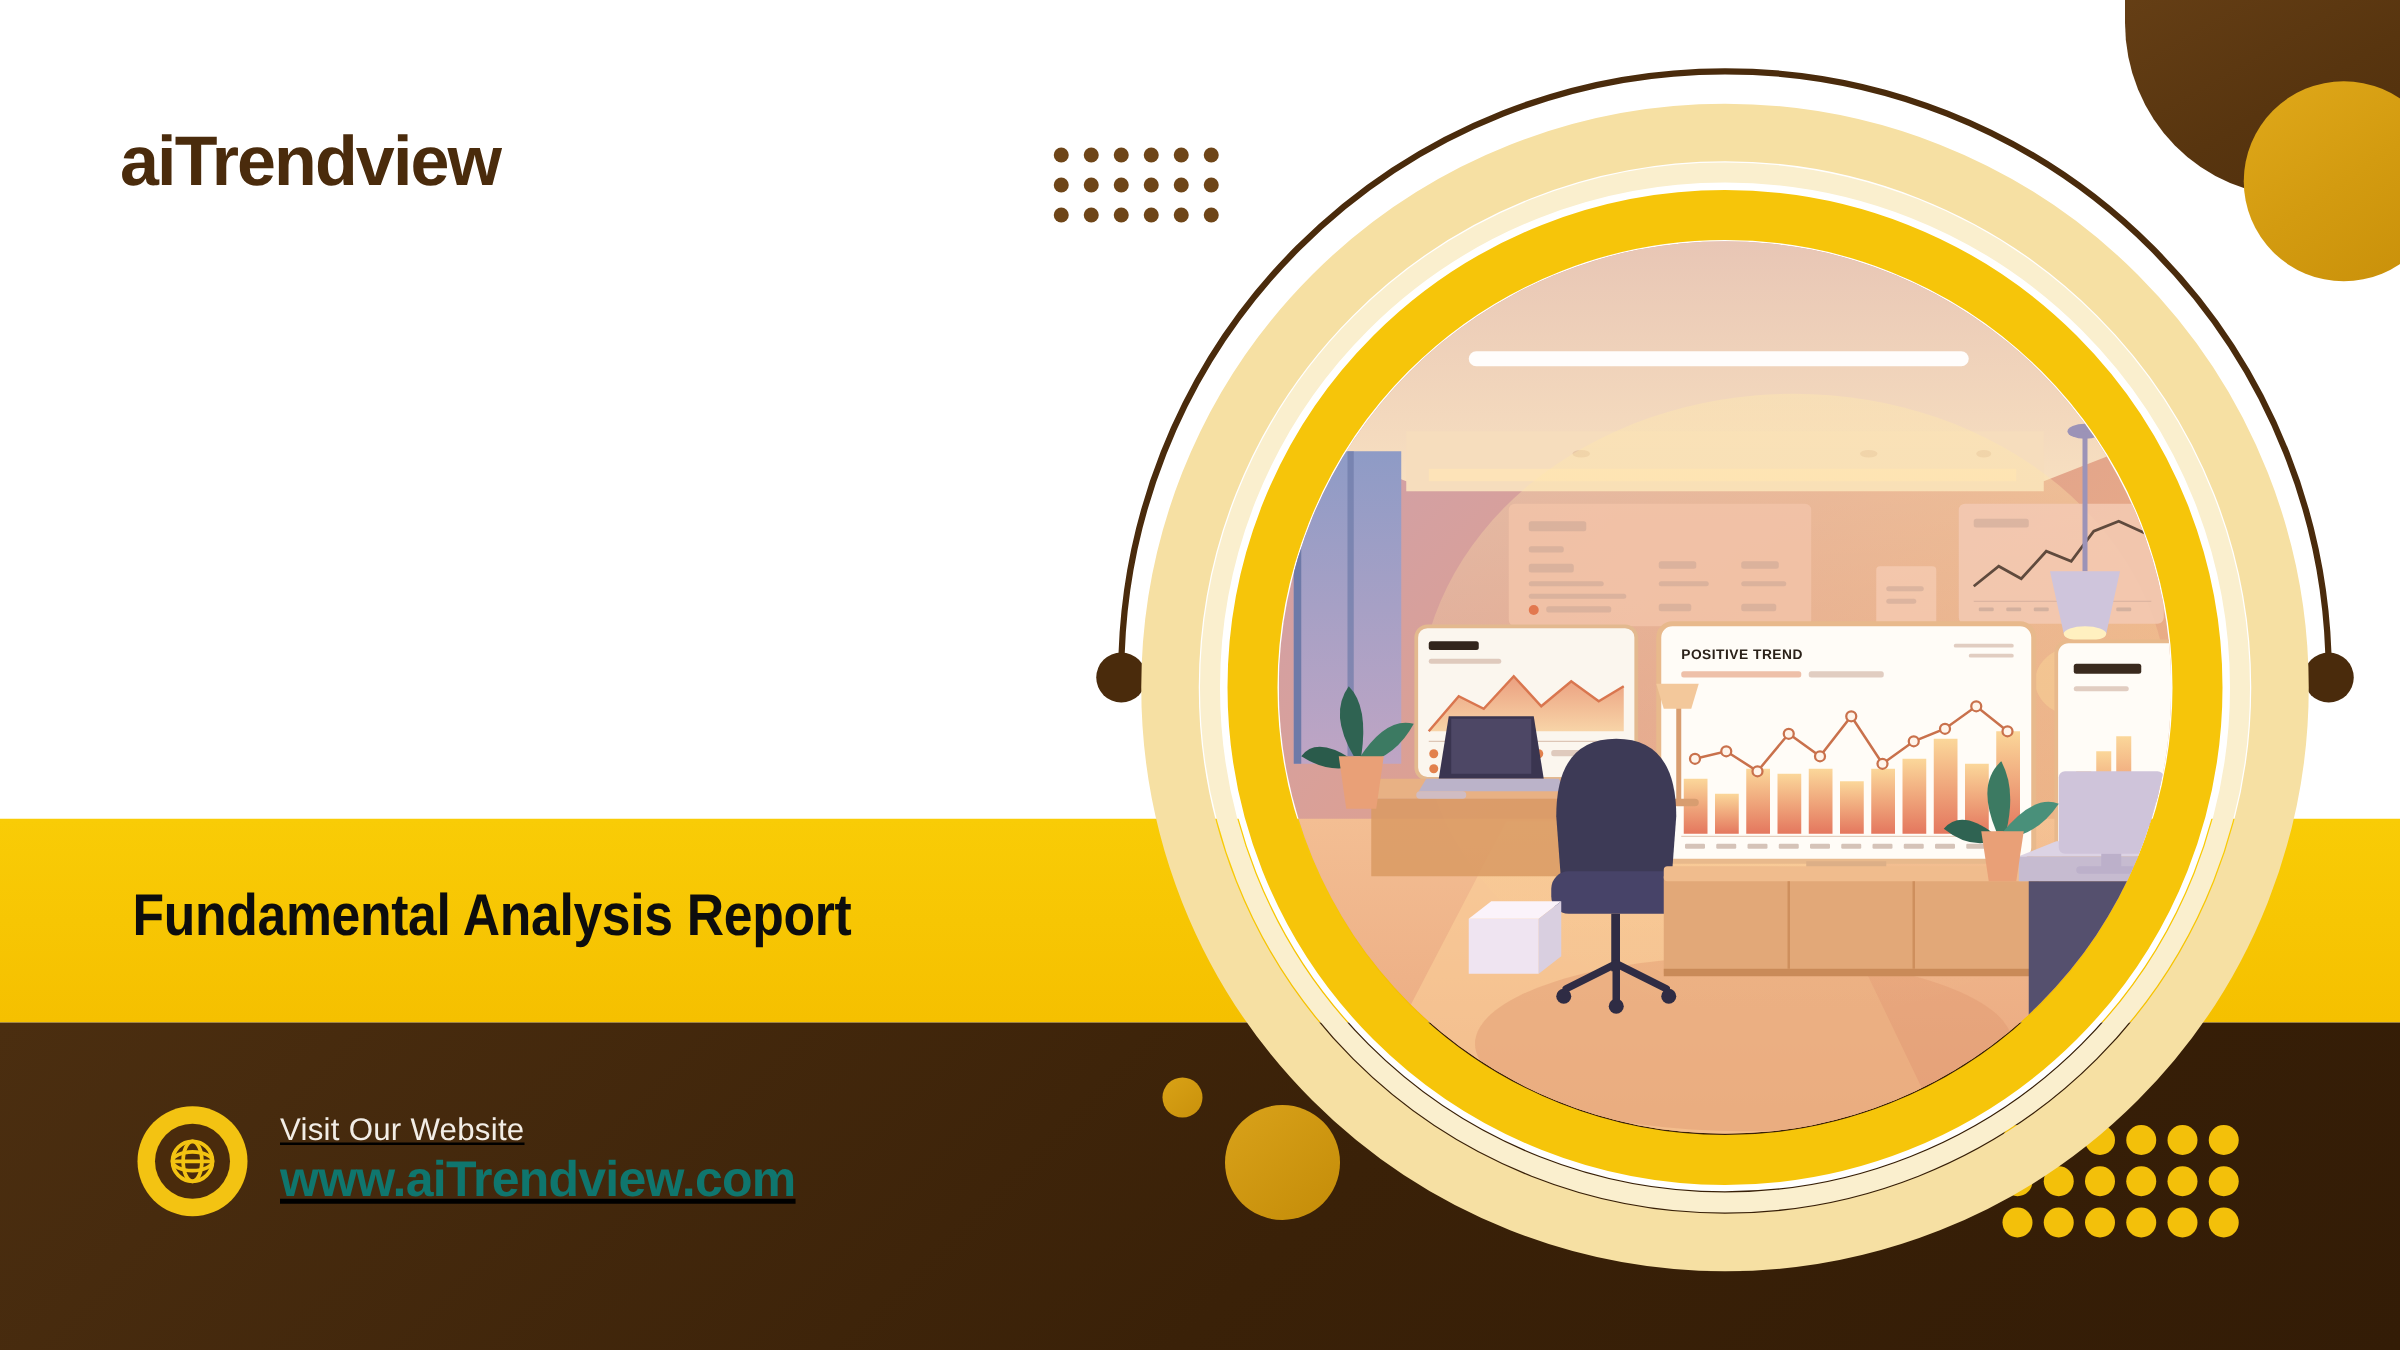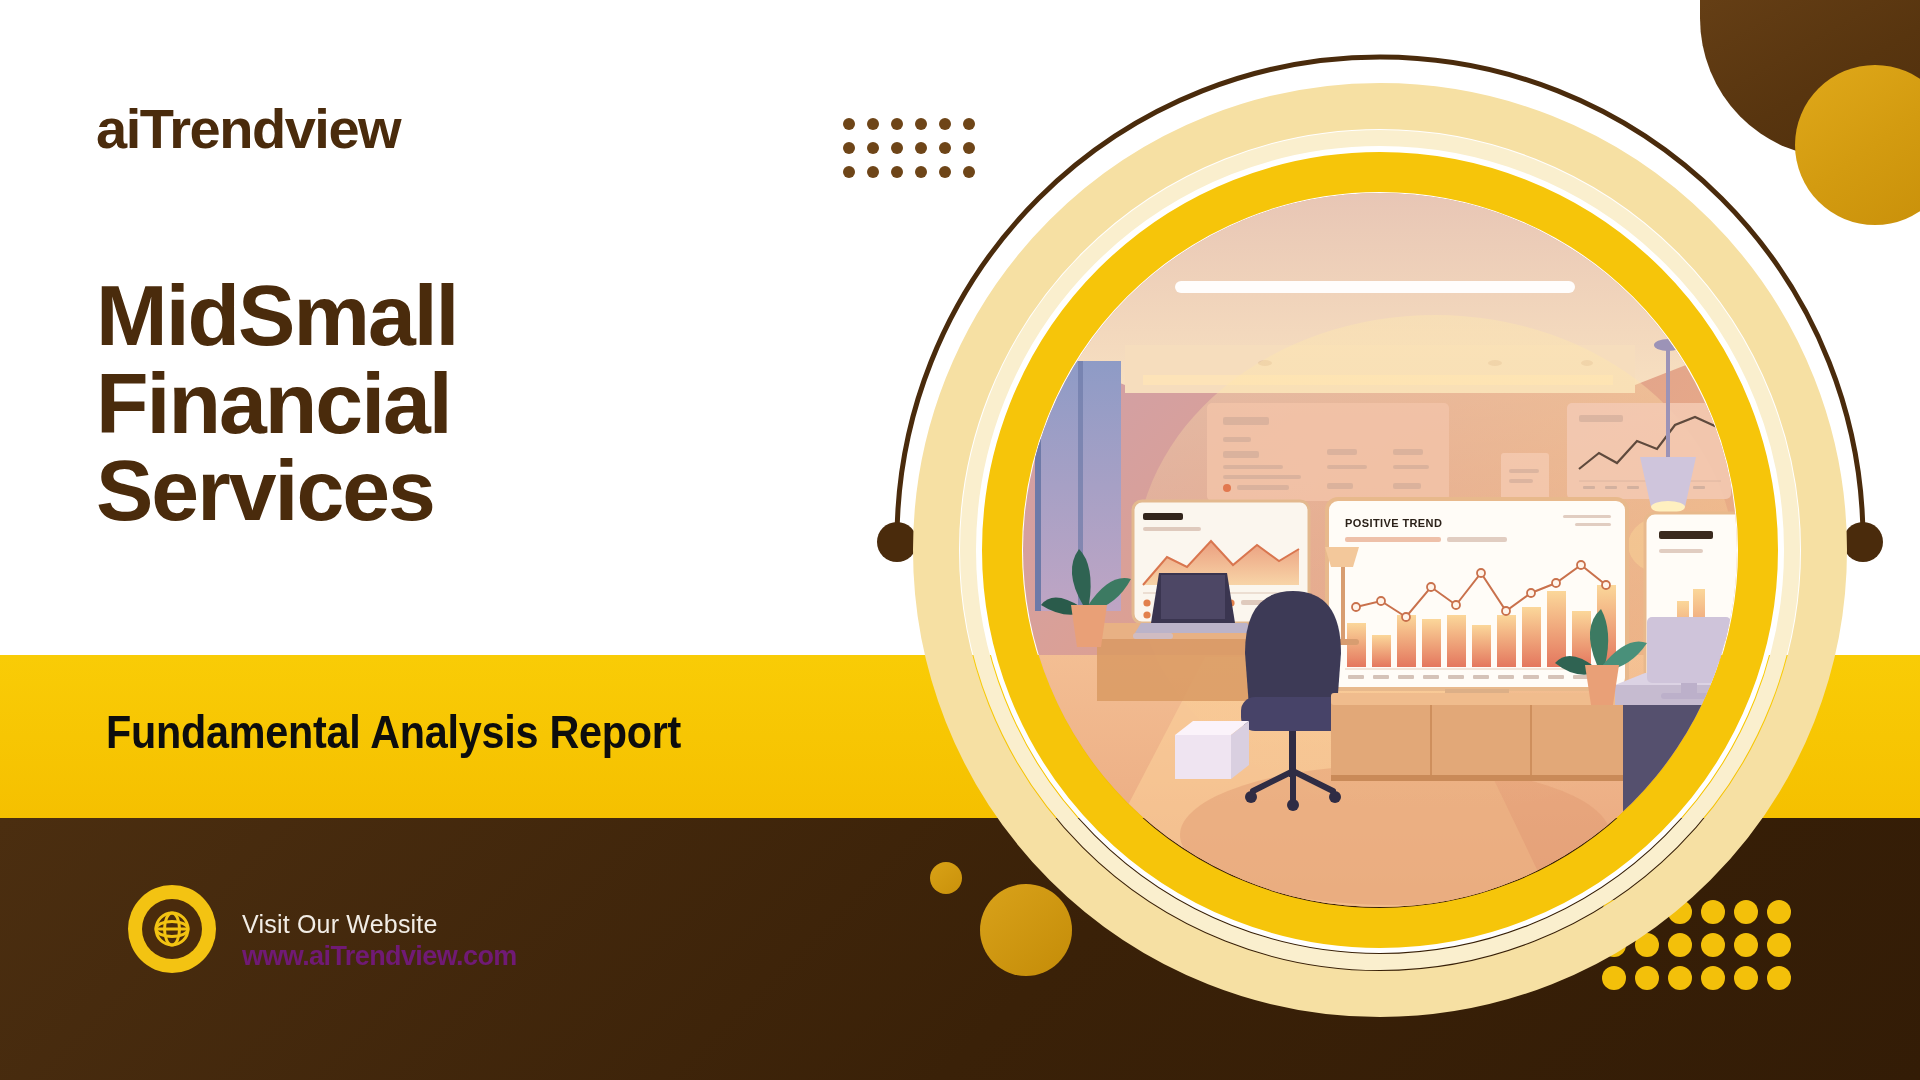--- a/index.html
+++ b/index.html
@@ -191,11 +191,6 @@
 
   <div class="logo">aiTrendview</div>
 
-  <div class="headline">
-    <div class="line">MidSmall</div>
-    <div class="line">Financial</div>
-    <div class="line">Services</div>
-  </div>
 
   <div class="subtitle">Fundamental Analysis Report</div>
 

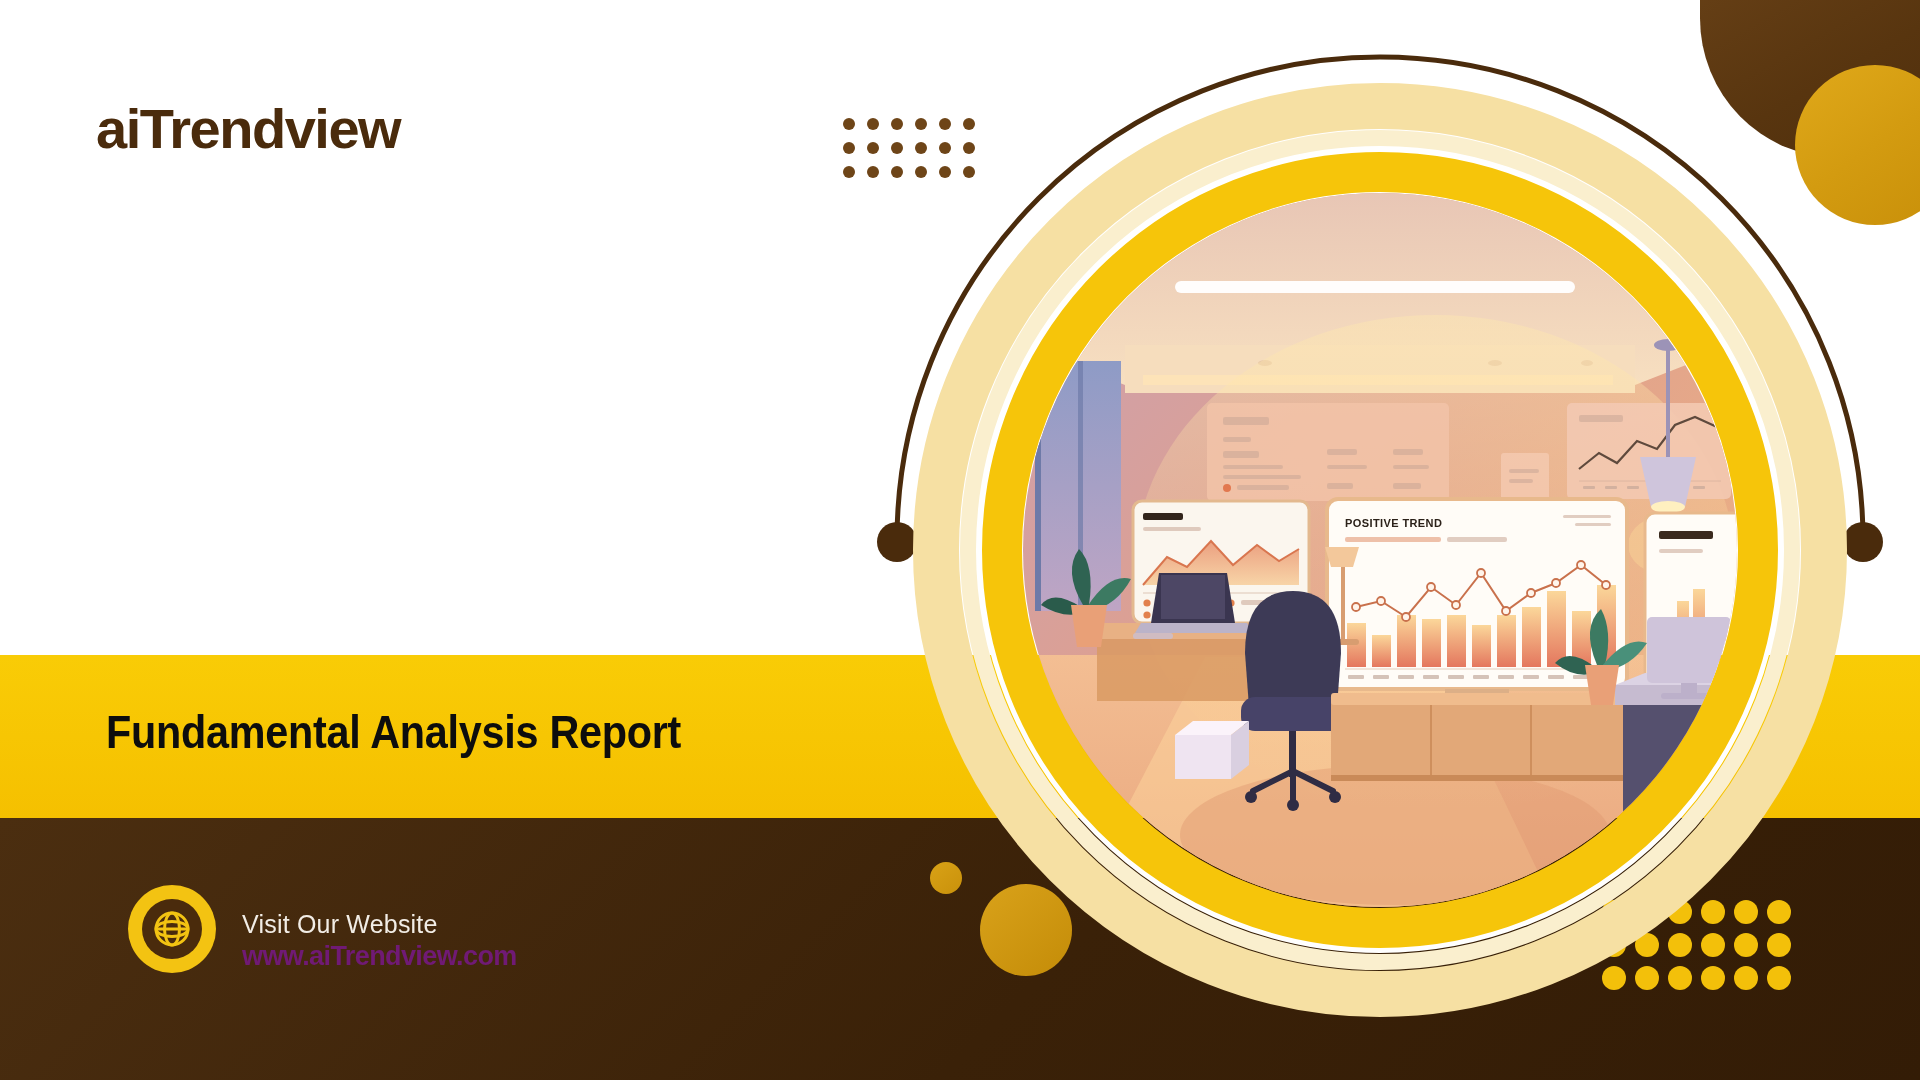--- a/index.html
+++ b/index.html
@@ -92,8 +92,8 @@
 
   
   .foot-wrap {
-    position:absolute; left:128px; top:885px; z-index:6;
-    display:flex; align-items:flex-end; gap:26px;
+    position:absolute; left:110px; top:885px; z-index:6;
+    display:flex; align-items:center; gap:26px;text-decoration:underline;
   }
   .globe-badge {
     width:88px; height:88px; border-radius:50%;

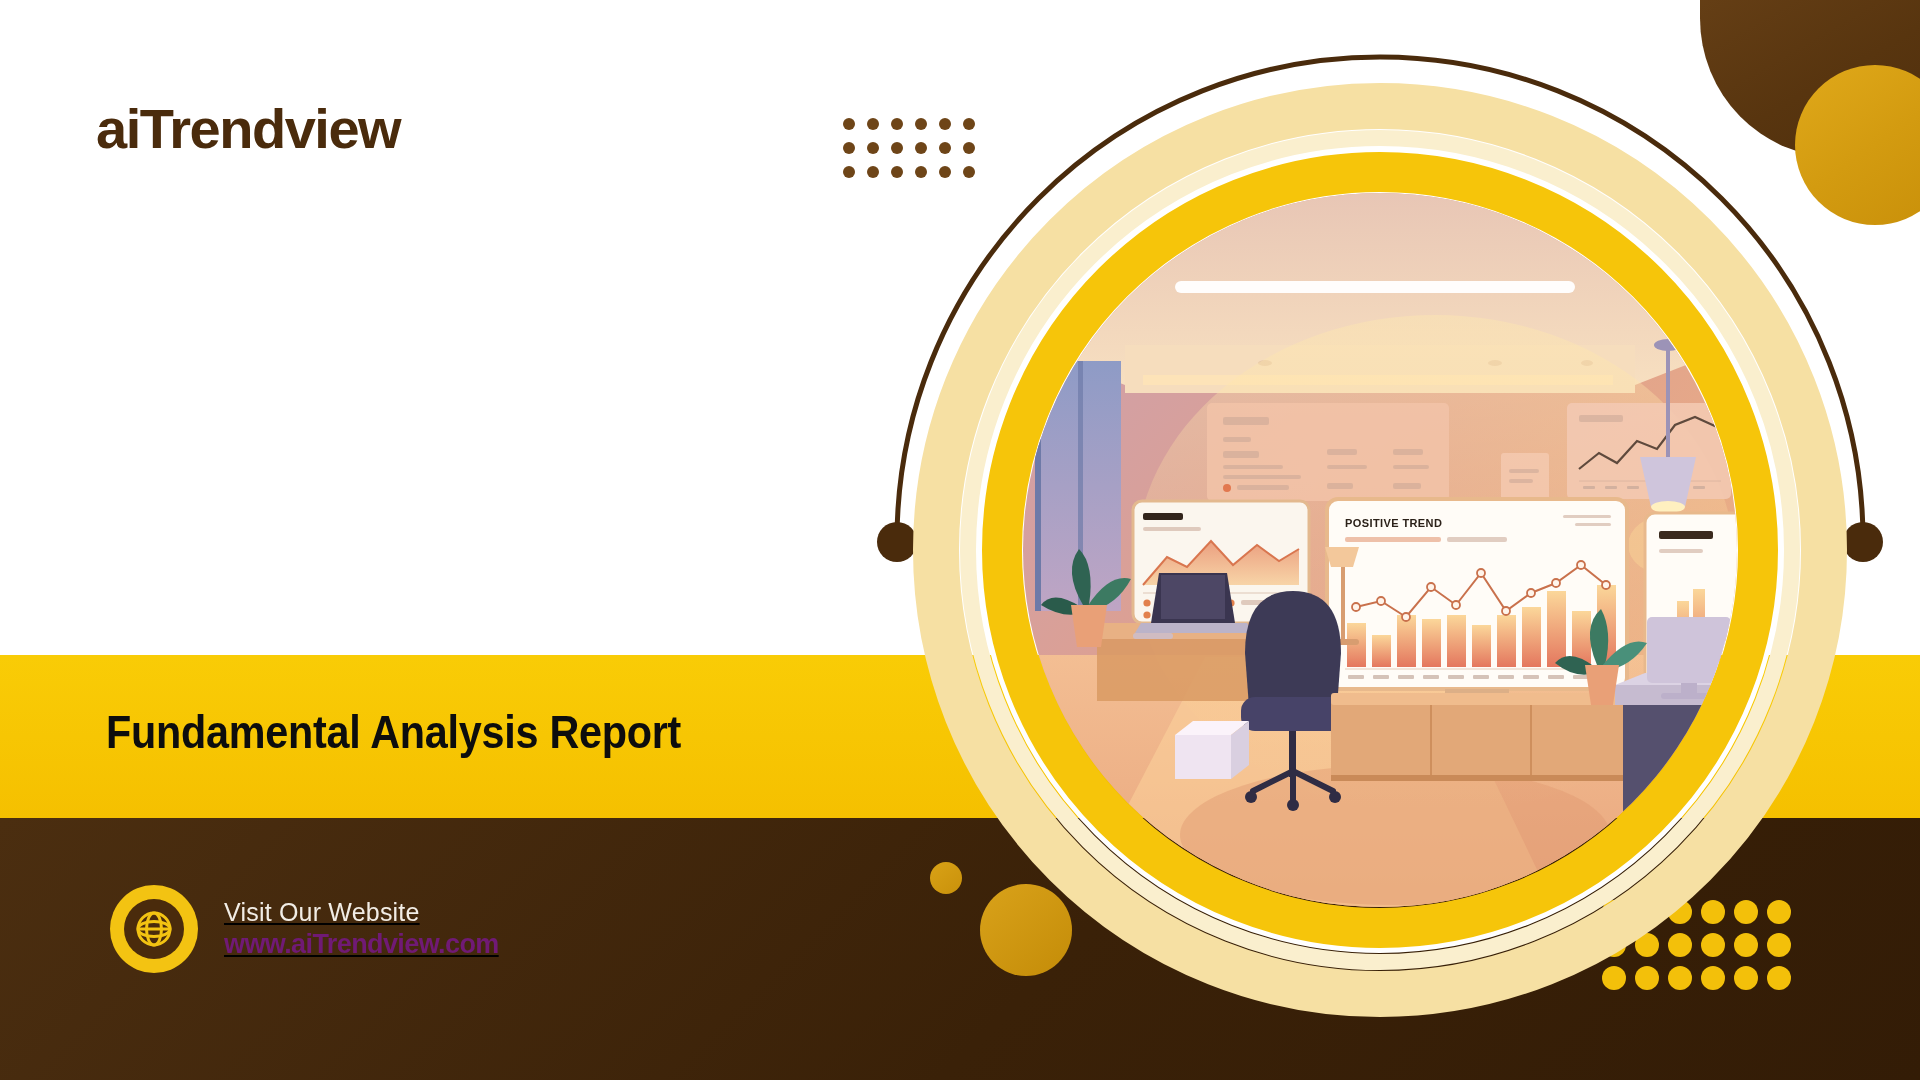--- a/index.html
+++ b/index.html
@@ -113,7 +113,7 @@
     line-height:1.25;
   }
   .foot-url {
-    font-size:27px; color:#701a75; font-weight:700; letter-spacing:-0.6px;
+    font-size:40px; color:#0f766e; font-weight:700; letter-spacing:-0.6px;
     line-height:1.22;
   }
 

